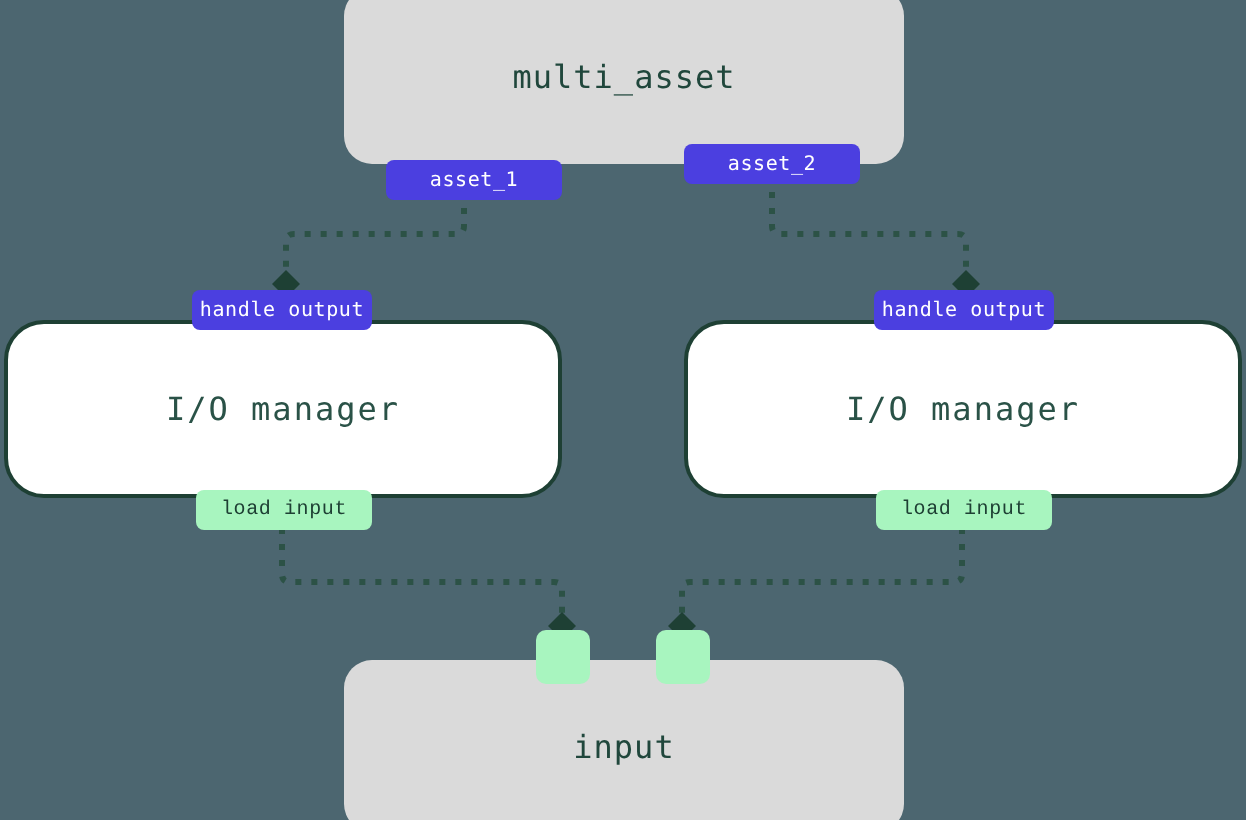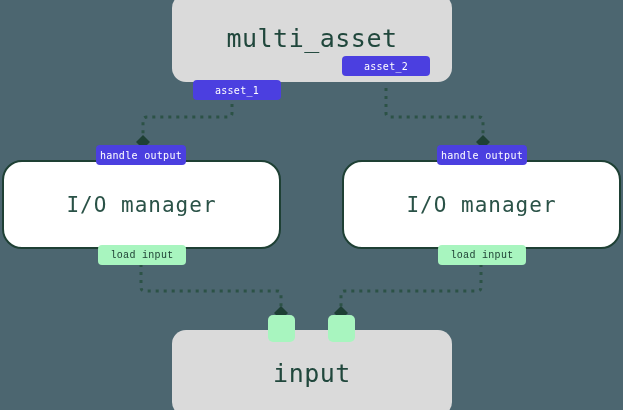--- a/index.html
+++ b/index.html
@@ -38,7 +38,7 @@
   }
   .node-title {
     color: #20473c;
-    font-size: 25px;
+    font-size: 16px;
     letter-spacing: 0.5px;
     white-space: nowrap;
   }

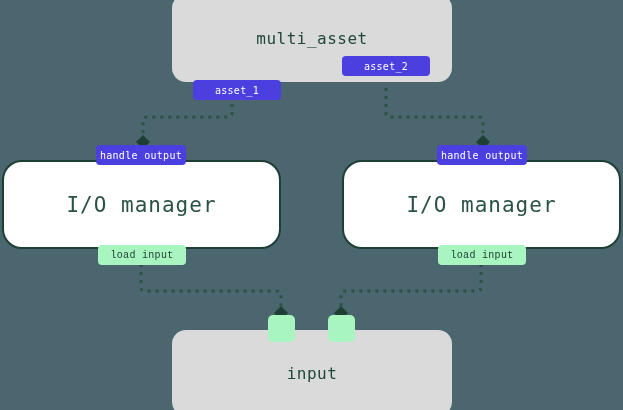--- a/index.html
+++ b/index.html
@@ -112,7 +112,7 @@
     <span>asset_1</span>
   </div>
 
-  <div class="tag tag-out" style="left:342px; top:56px; width:88px; height:20px;">
+  <div class="tag tag-out" style="left:342px; top:72px; width:88px; height:20px;">
     <span>asset_2</span>
   </div>
 

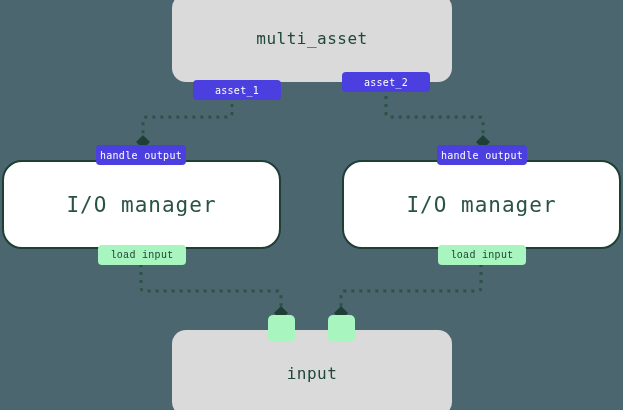--- a/index.html
+++ b/index.html
@@ -54,7 +54,7 @@
   }
   .iomgr-title {
     color: #2a5247;
-    font-size: 21px;
+    font-size: 16px;
     letter-spacing: 1px;
     white-space: nowrap;
   }

